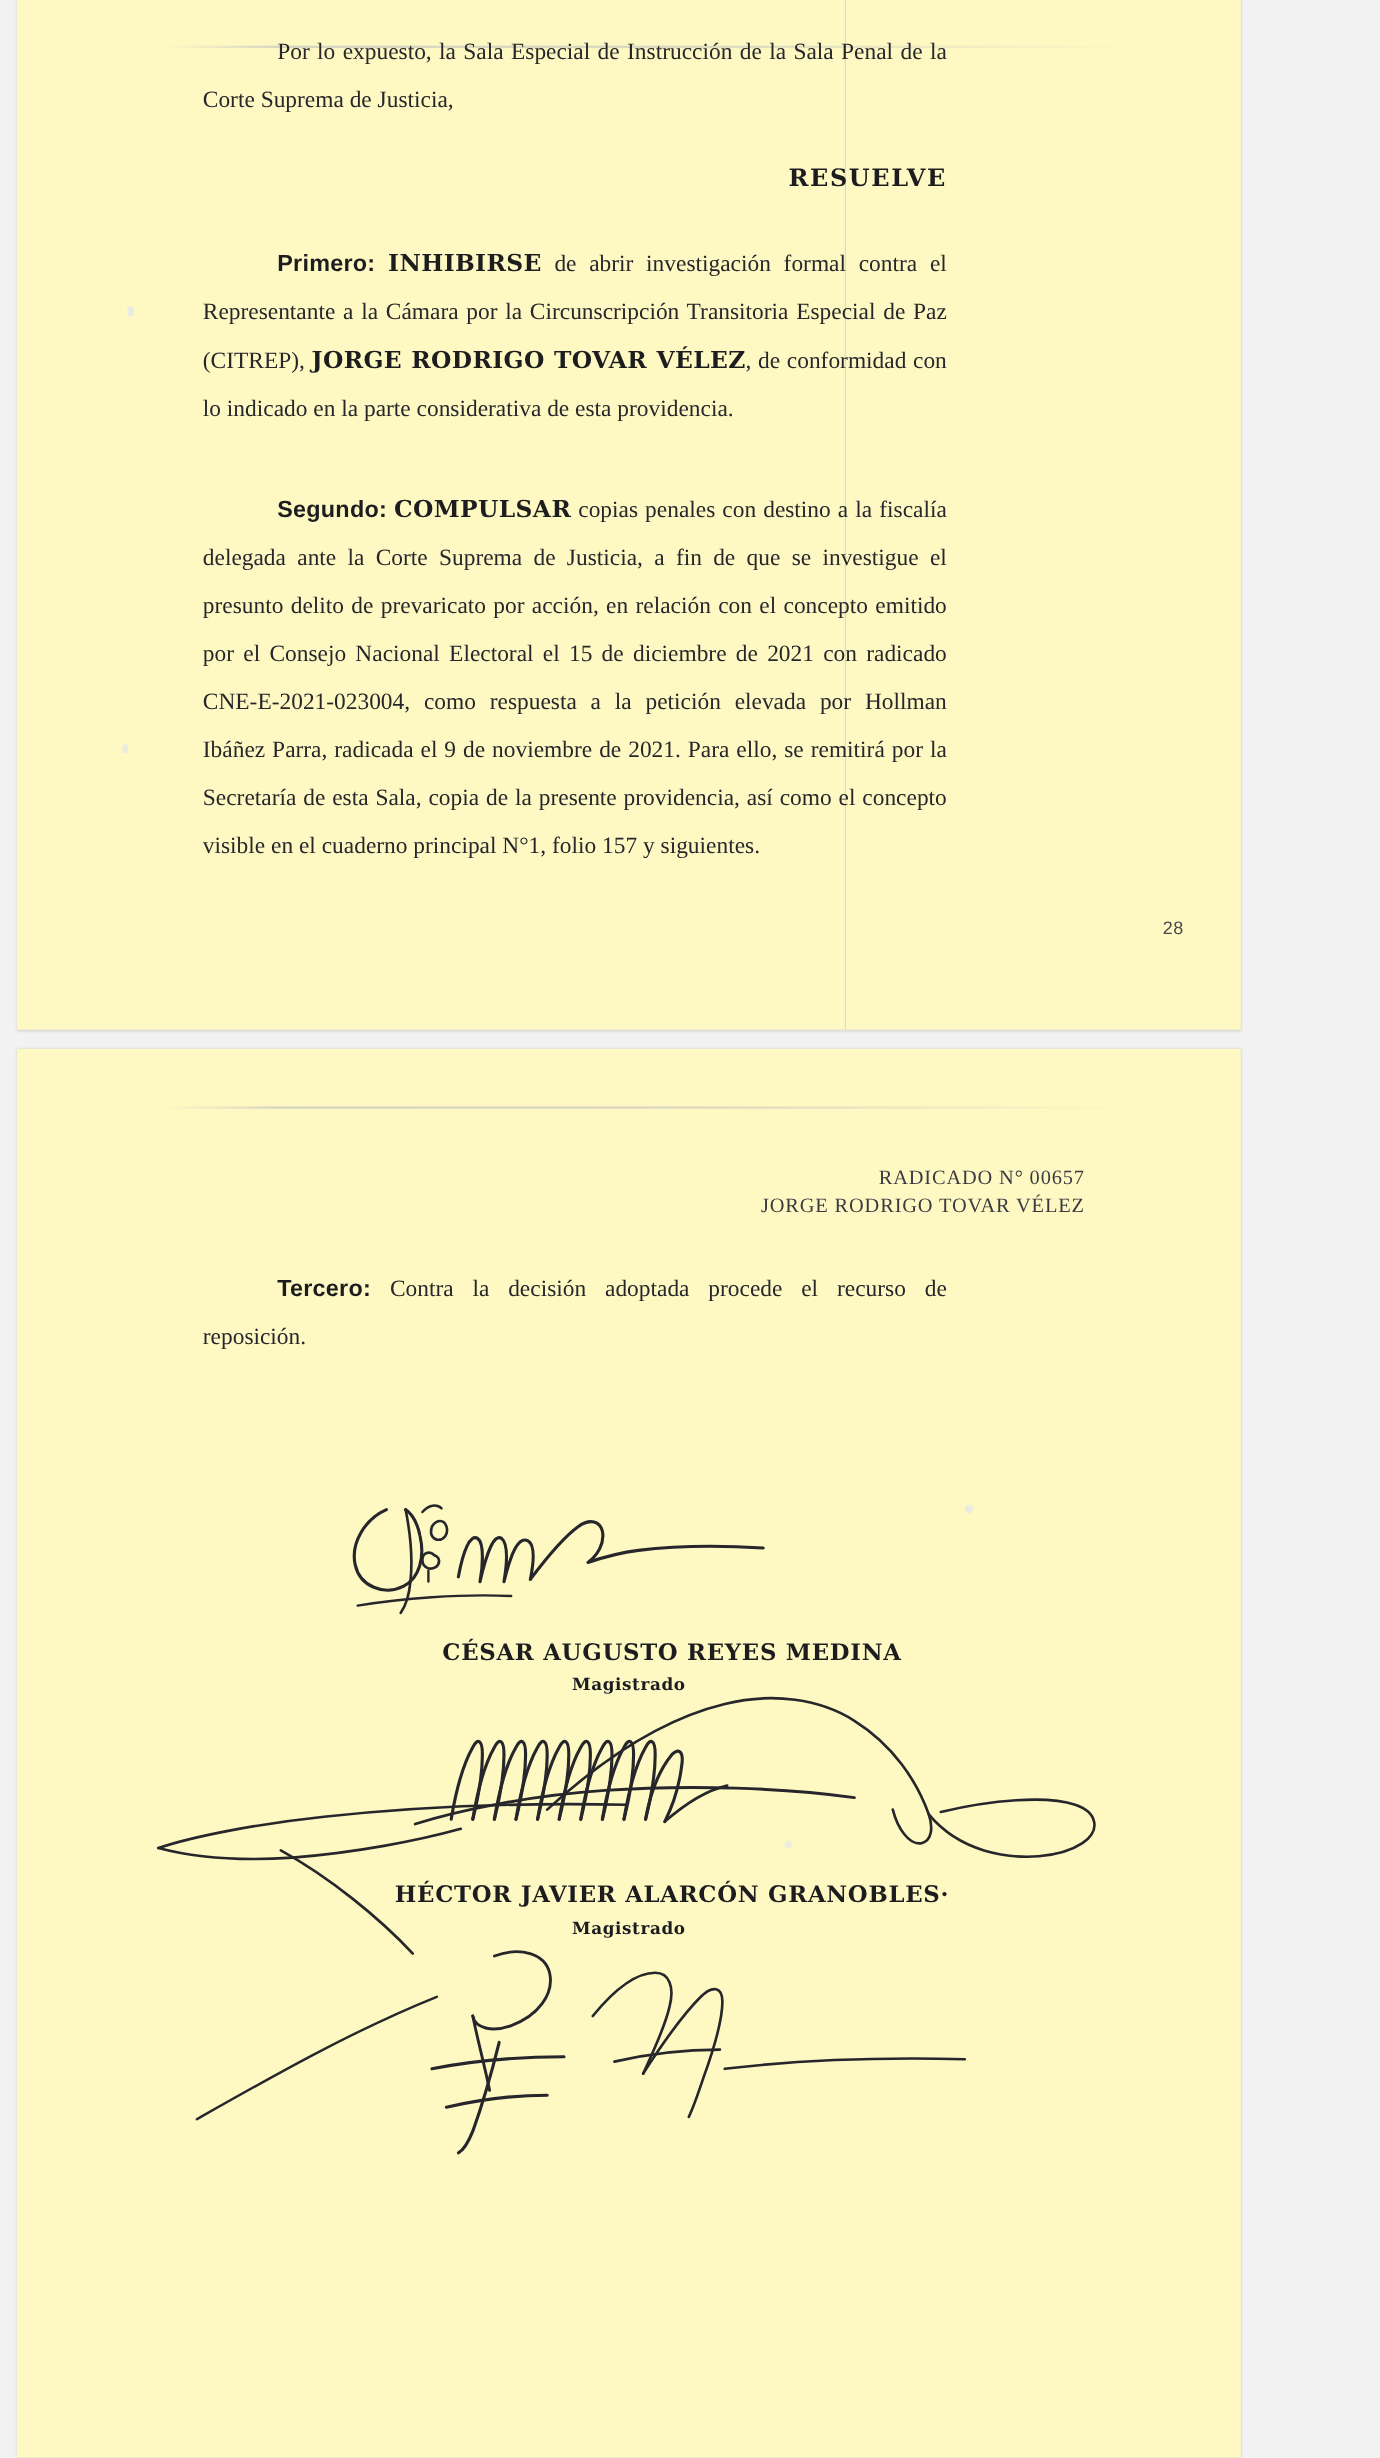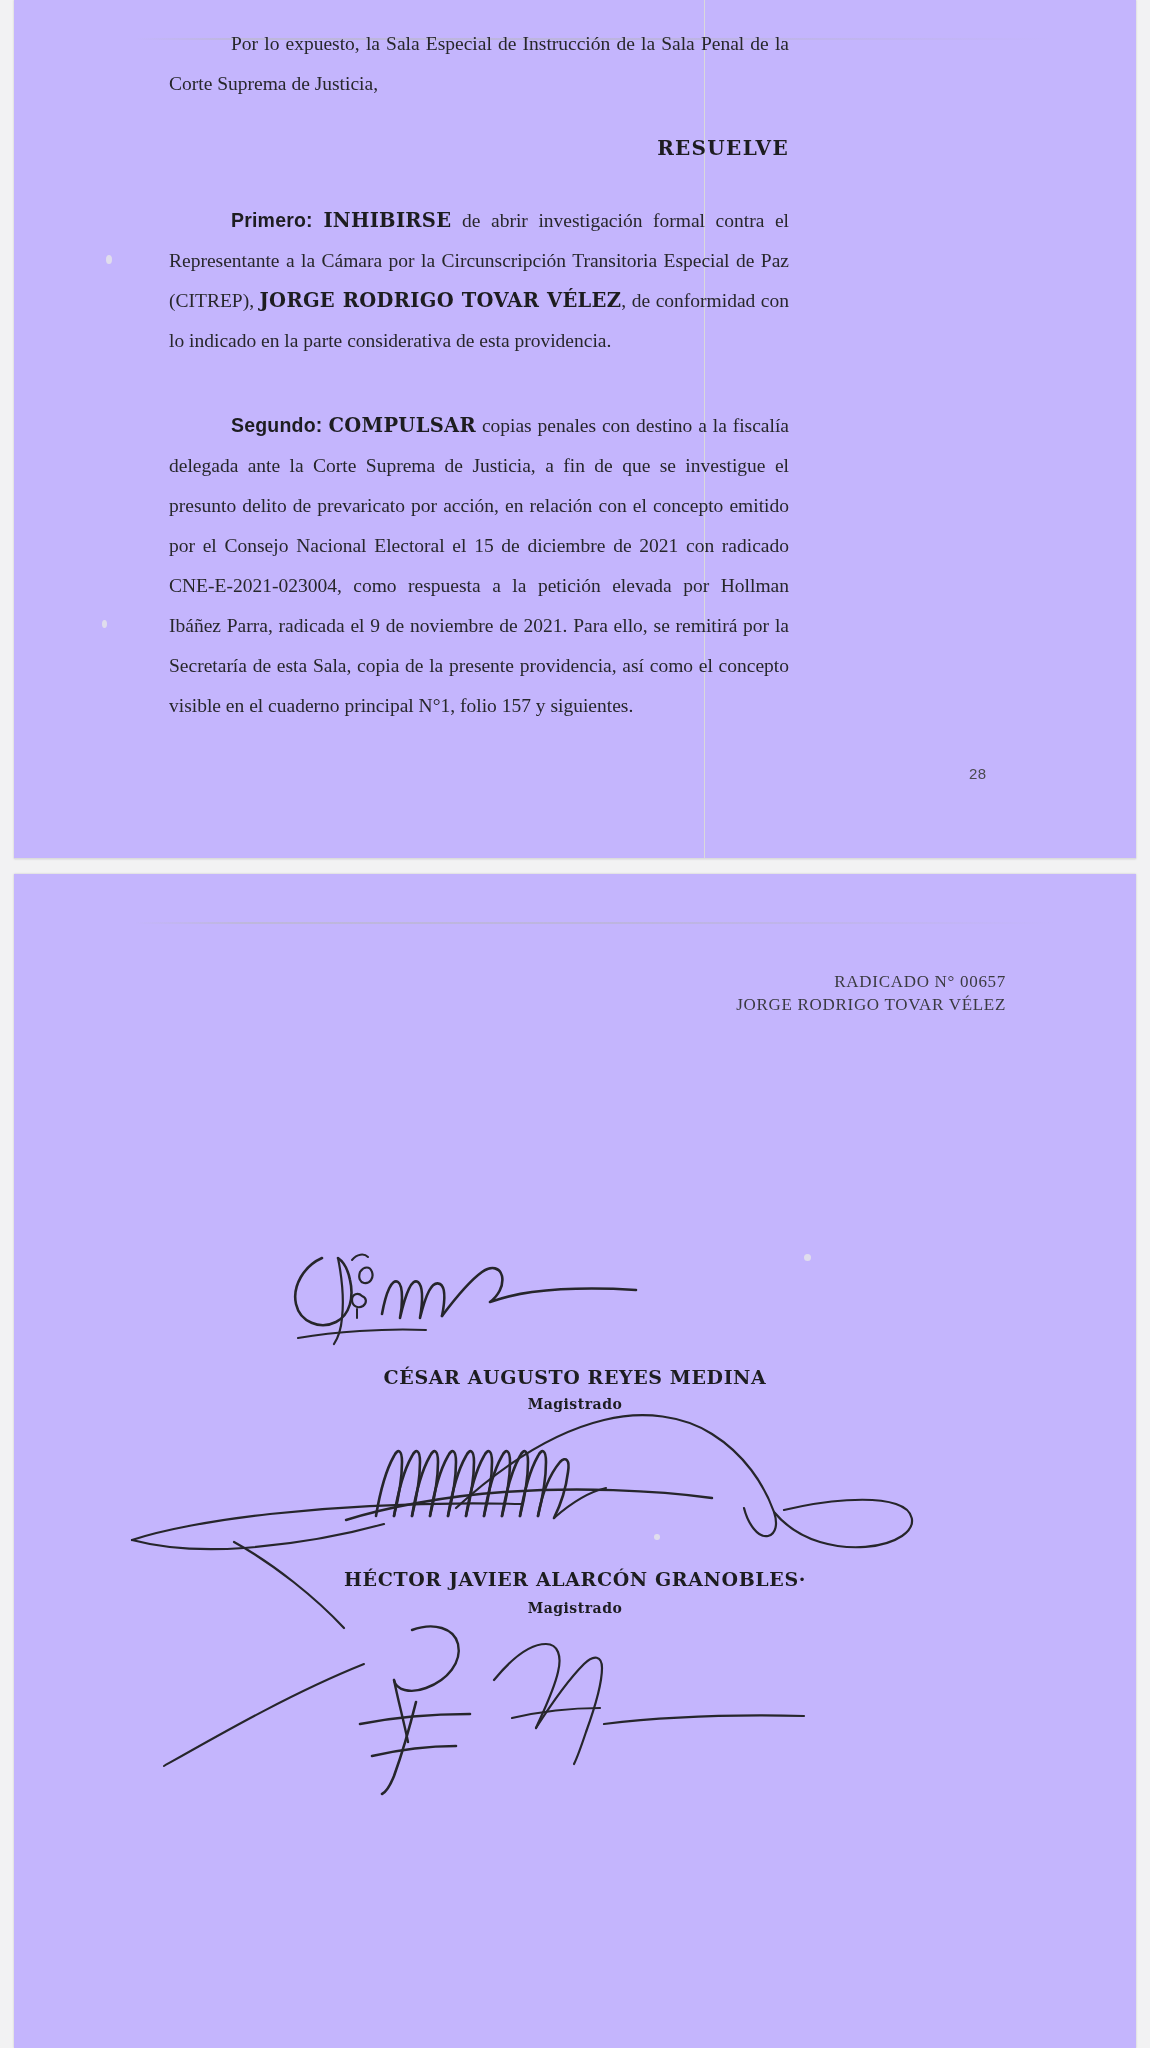--- a/index.html
+++ b/index.html
@@ -26,8 +26,8 @@
   .page {
     position: absolute;
     left: 14px;
-    width: 1122px;
-    background: #c4b5fd;
+    width: 1020px;
+    background: #fef9c3;
     box-shadow: 0 0 2px rgba(0,0,0,0.18);
     overflow: hidden;
   }

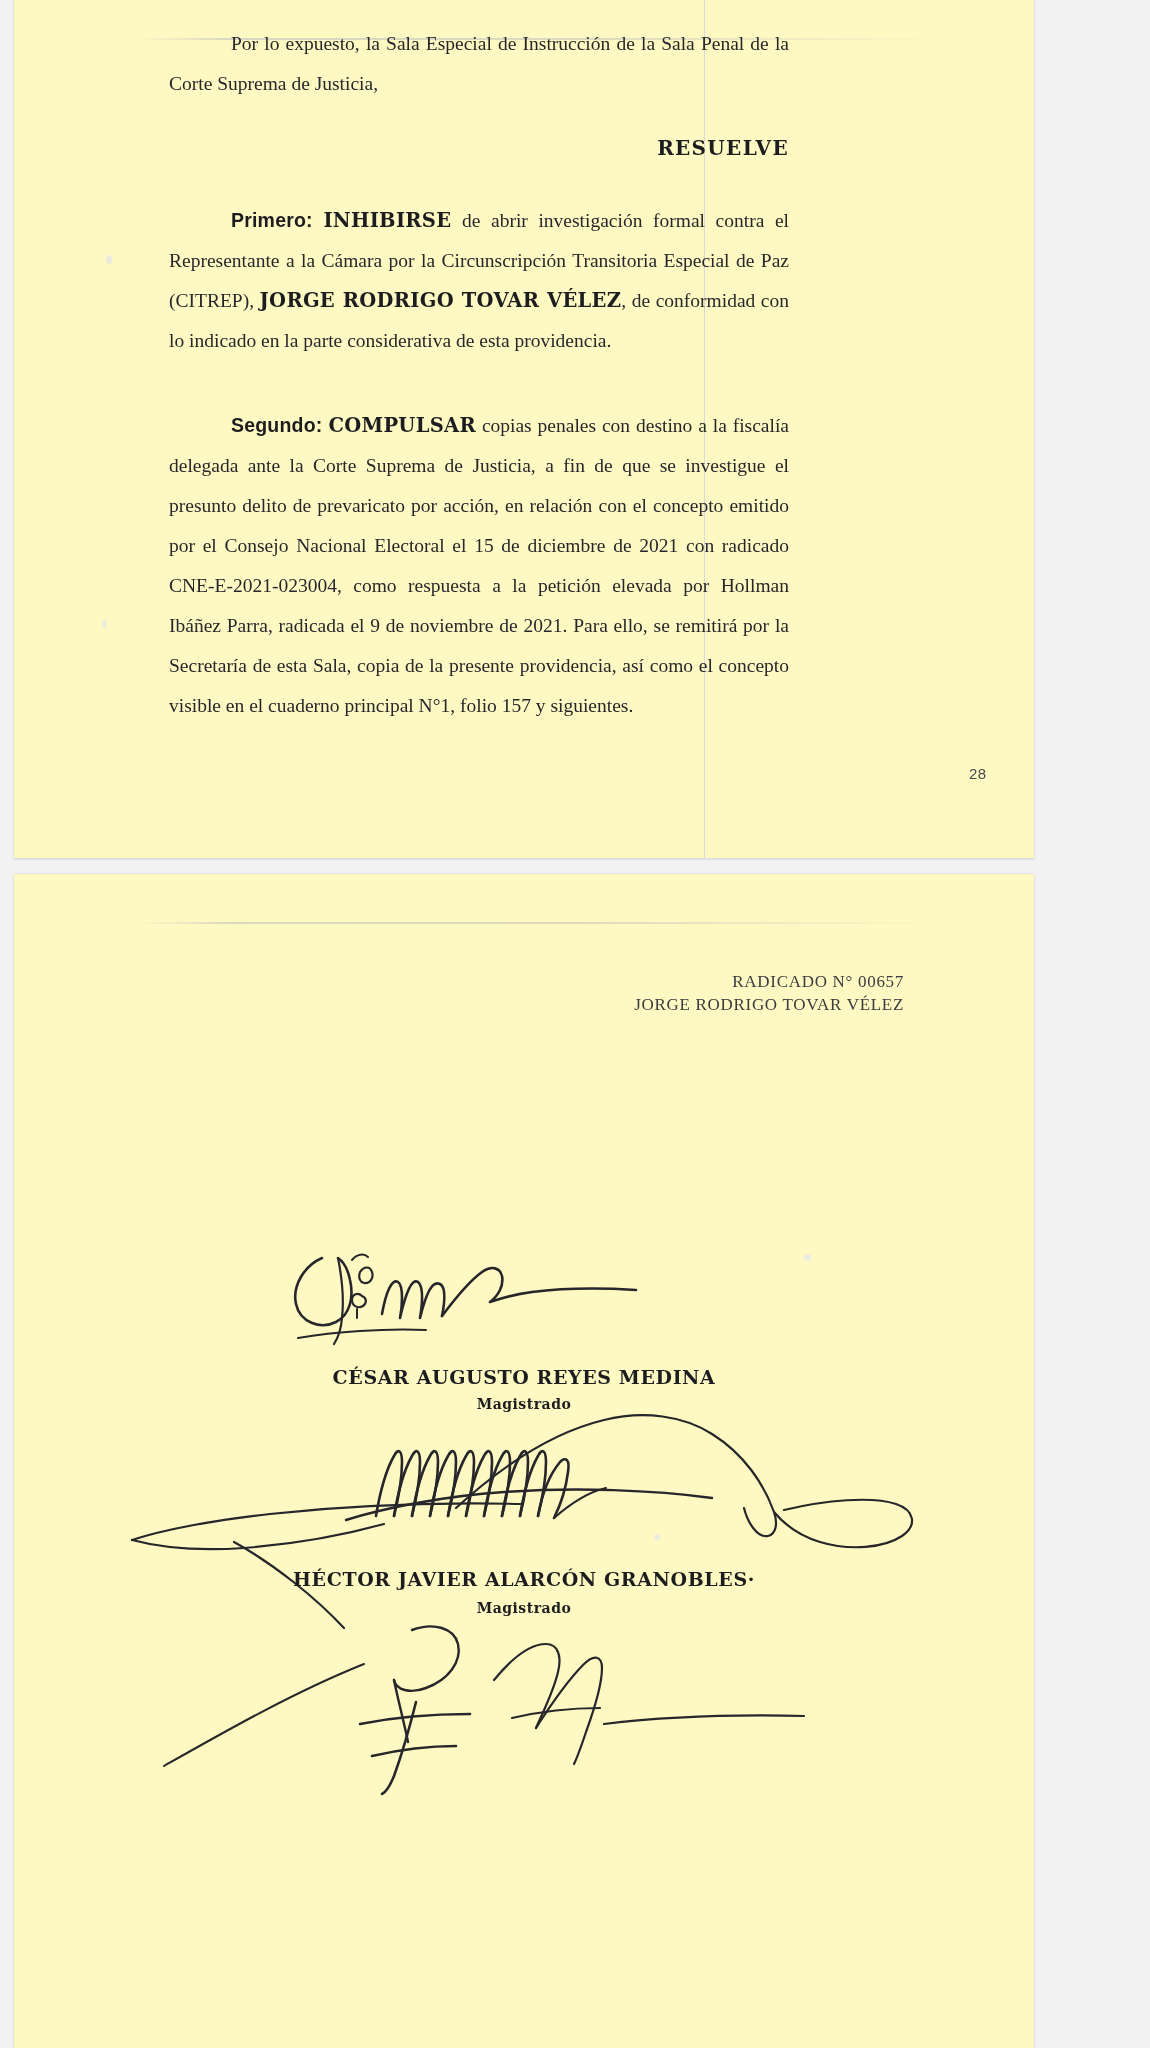--- a/index.html
+++ b/index.html
@@ -195,6 +195,9 @@
       <div>JORGE RODRIGO TOVAR VÉLEZ</div>
     </div>
 
+    <div class="doc-body" style="top:180px;">
+      <p class="para"><span class="lead">Tercero:</span><span> Contra la decisión adoptada procede el recurso de reposición.</span></p>
+    </div>
 
 
     <div class="signature-ink" style="left:250px;top:378px;width:420px;height:110px;">

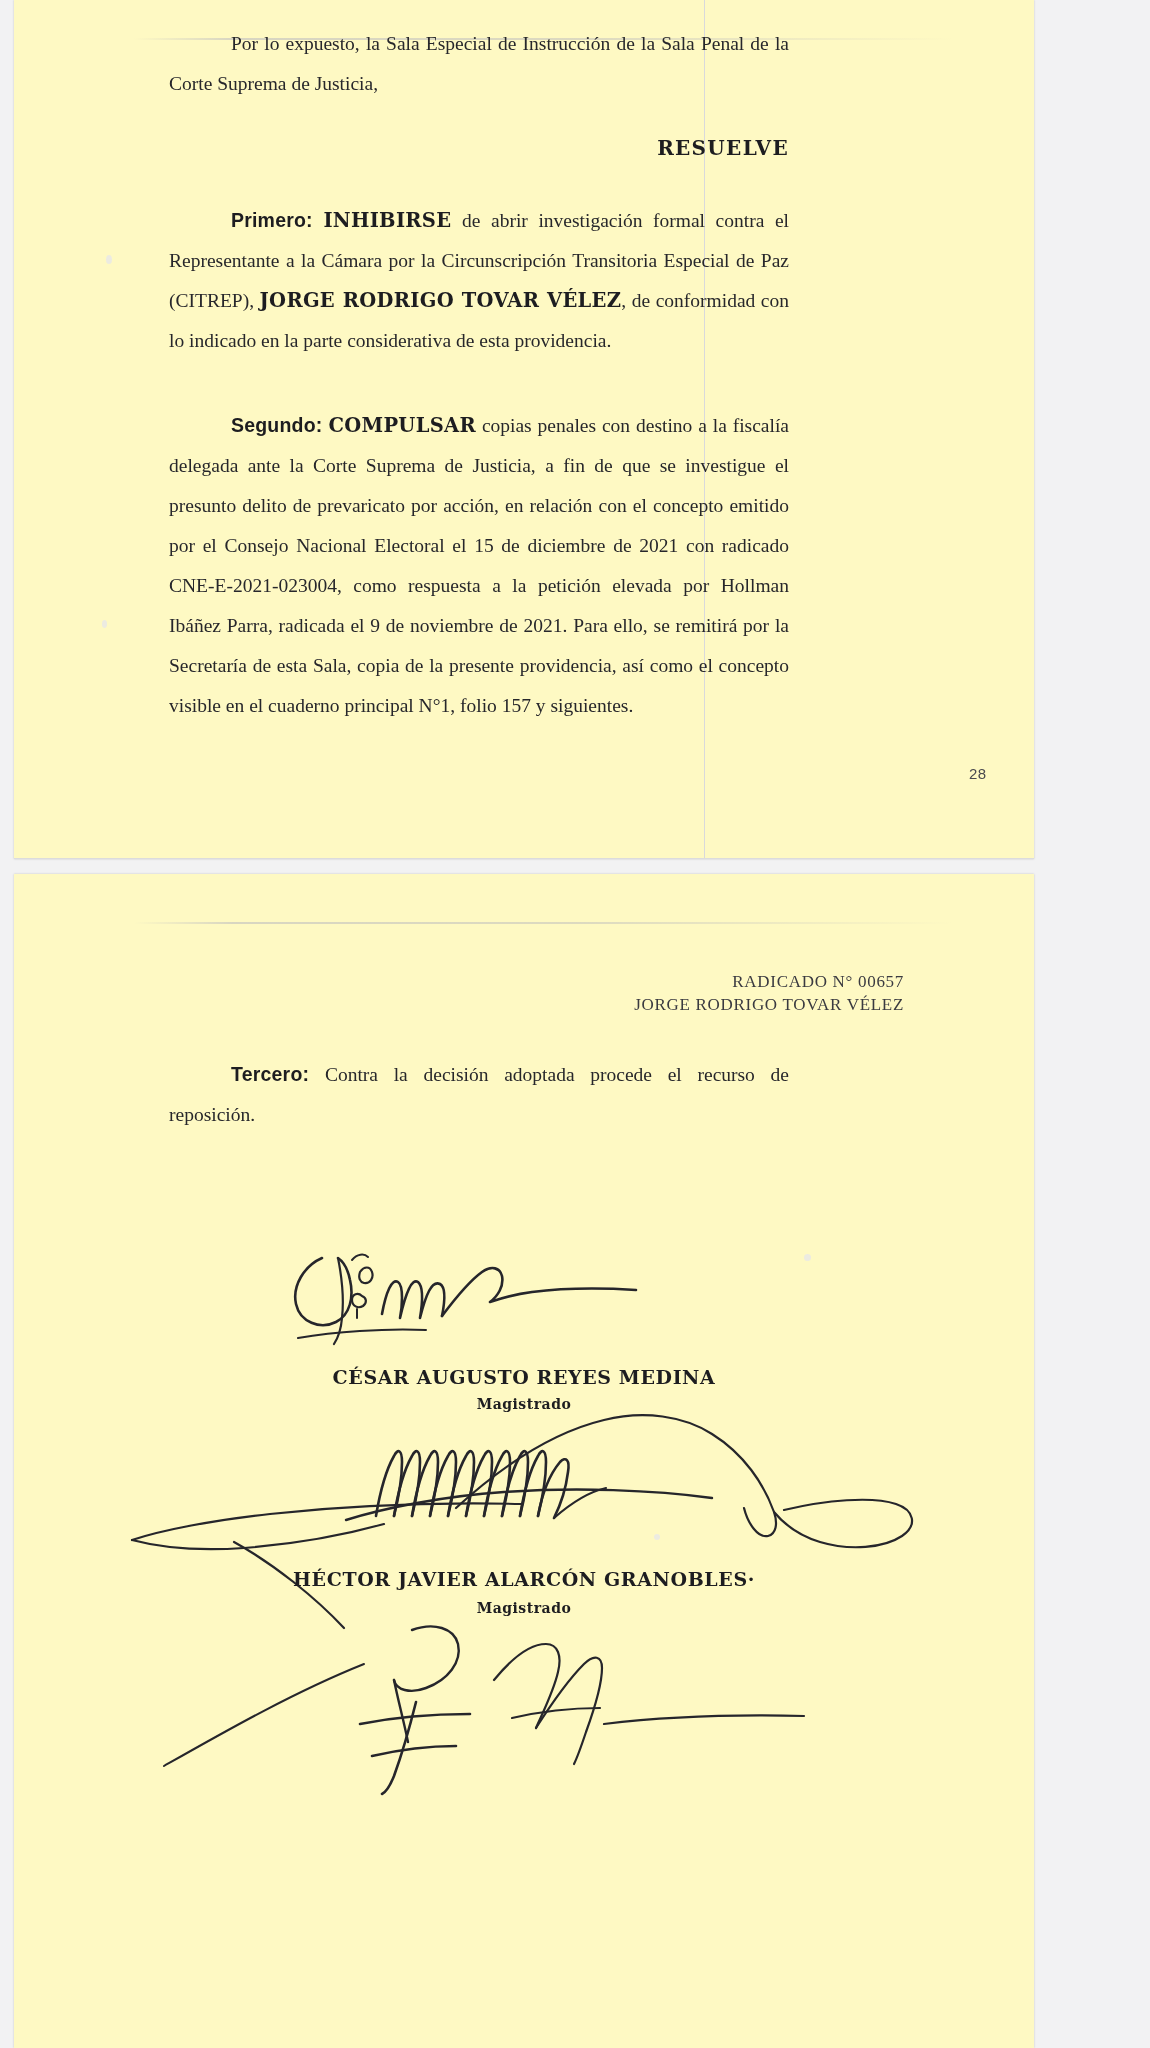--- a/index.html
+++ b/index.html
@@ -130,6 +130,7 @@
     font-size: 19px;
     letter-spacing: 0.6px;
     color: #1d1d20;
+    margin-left: 36px;
   }
   .sig-role {
     position: absolute;

